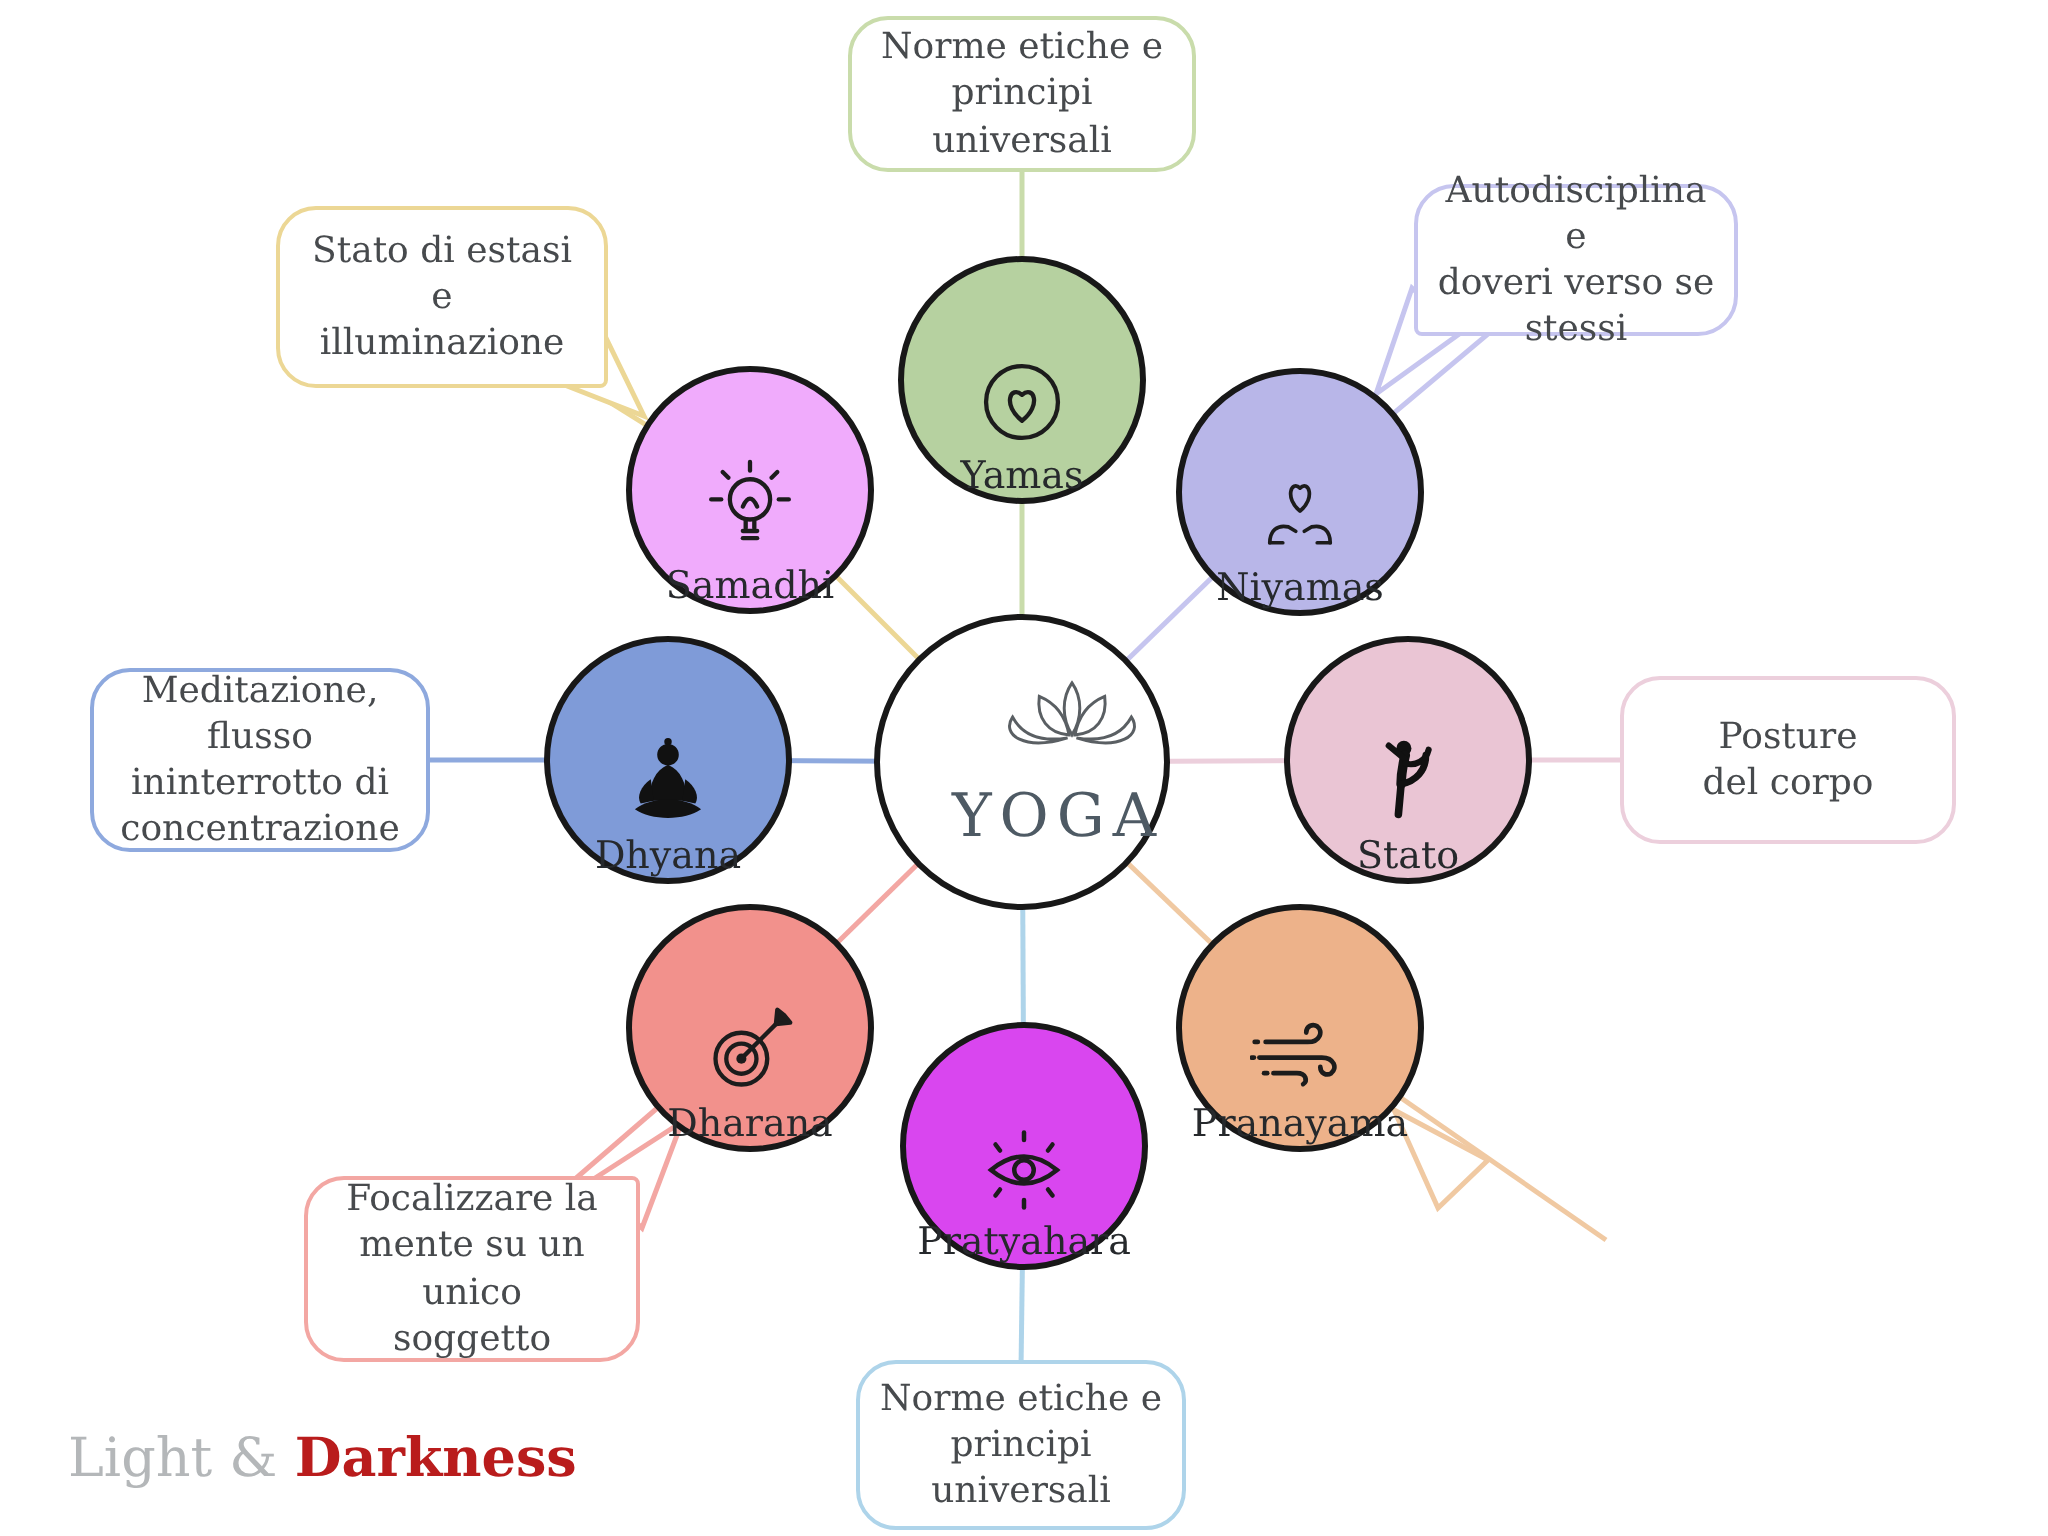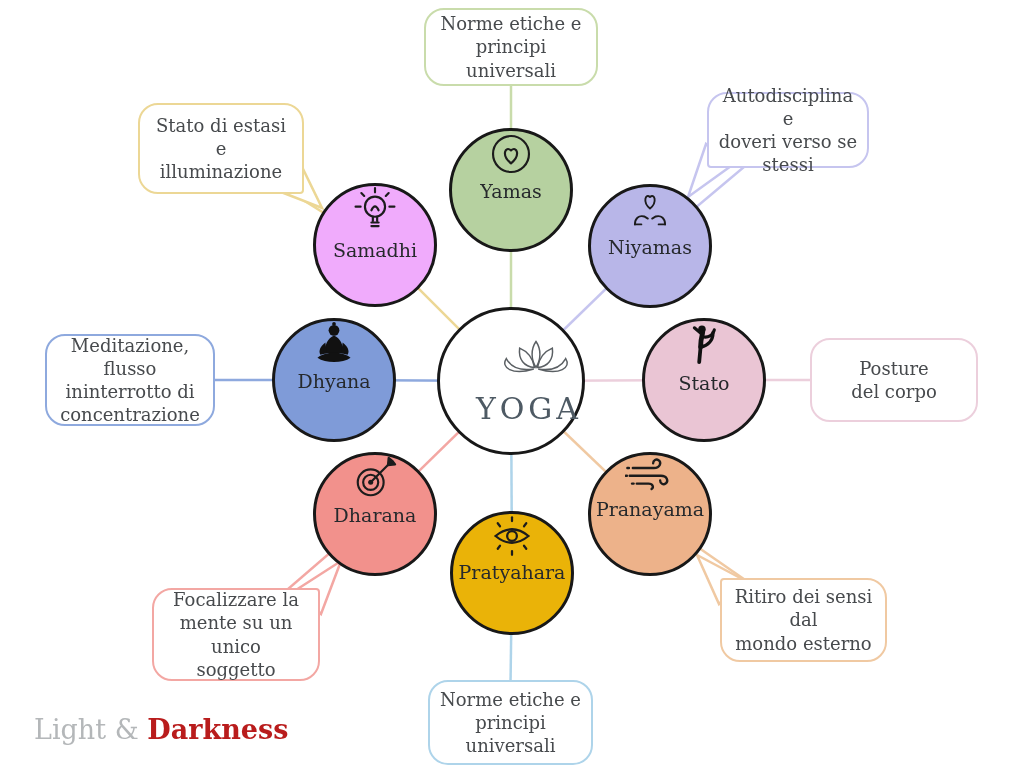--- a/index.html
+++ b/index.html
@@ -17,7 +17,7 @@
     position:absolute; z-index:2;
     width:124px; height:124px; box-sizing:border-box;
     border:3px solid #181818; border-radius:50%;
-    display:flex; flex-direction:column; align-items:center; justify-content:flex-start;
+    display:flex; flex-direction:column; align-items:center; justify-content:flex-end;
     gap:3px;
   }
   .node .label { font-size:19px; color:#26292c; }

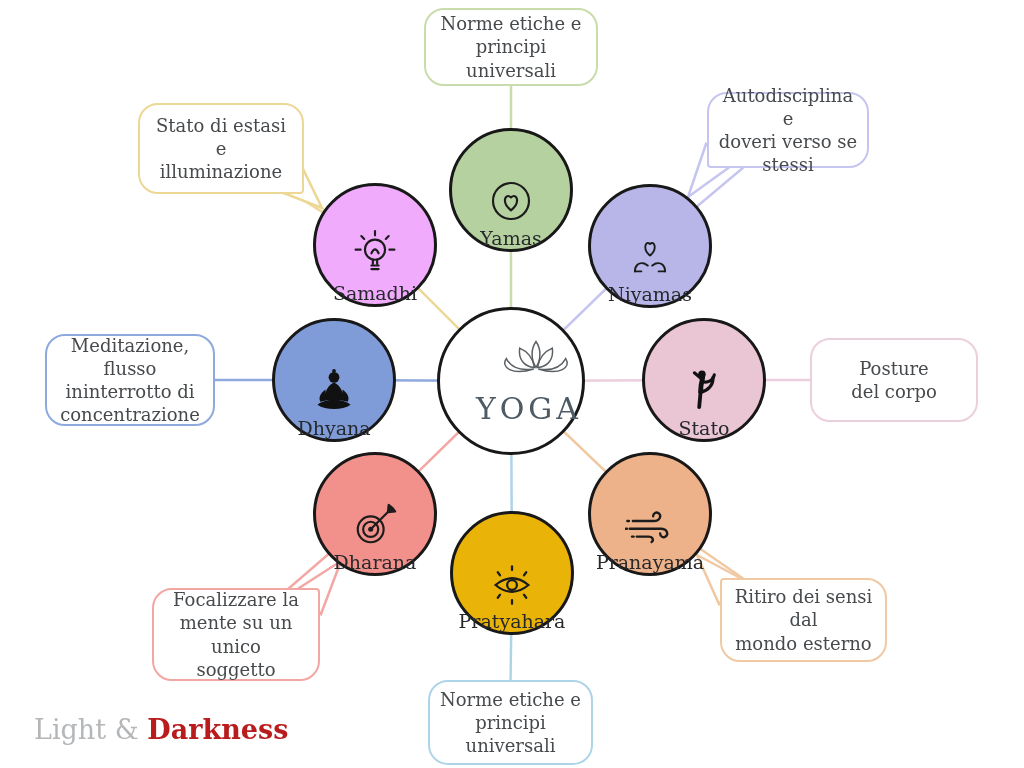--- a/index.html
+++ b/index.html
@@ -233,10 +233,6 @@
     <span>Posture
 del corpo</span>
   </div>
-  <div class="callout co-pranayama" style="border-color: rgb(240, 201, 162);">
-    <span>Ritiro dei sensi dal
-mondo esterno</span>
-  </div>
   <div class="callout co-pratyahara" style="border-color: rgb(174, 212, 234);">
     <span>Norme etiche e
 principi universali</span>

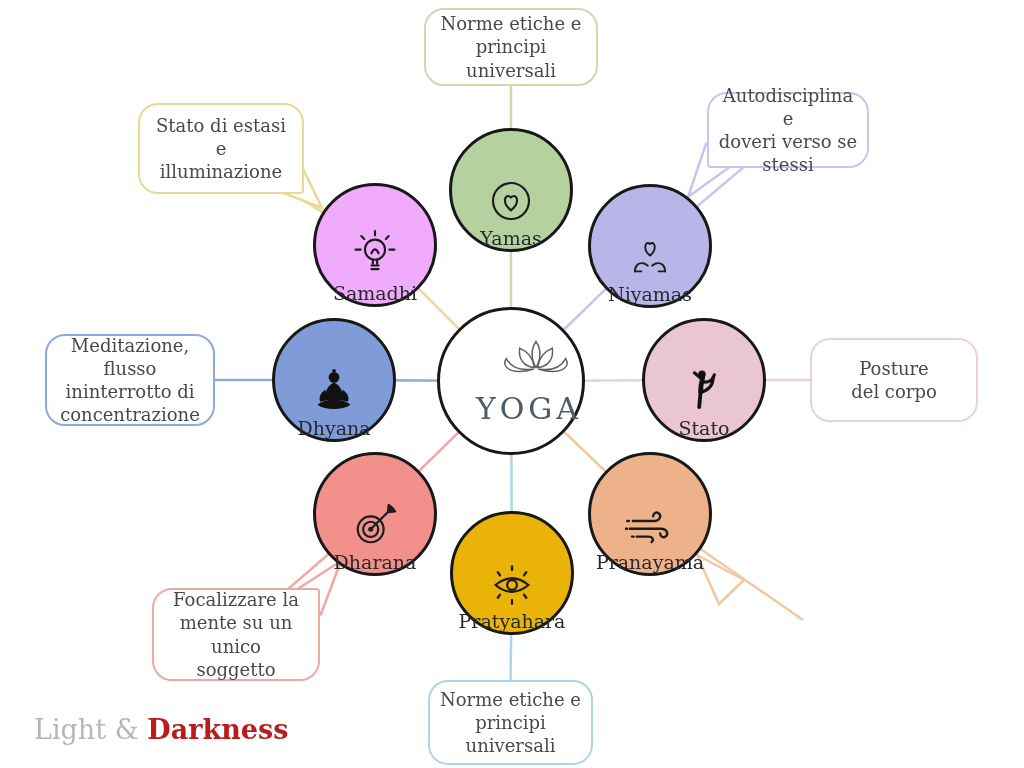--- a/index.html
+++ b/index.html
@@ -159,7 +159,7 @@
     <span class="label">Pranayama</span>
   </div>
 
-  <div class="node n-pratyahara" style="background-color: #eab308;">
+  <div class="node n-pratyahara" style="background-color: #d946ef;">
     <span class="icon">
       <svg width="48" height="44" viewBox="0 0 64 56" fill="none" stroke="#1c1c1c" stroke-width="3" stroke-linecap="round">
         <path d="M10,28 Q32,10 54,28 Q32,46 10,28 Z"></path>

